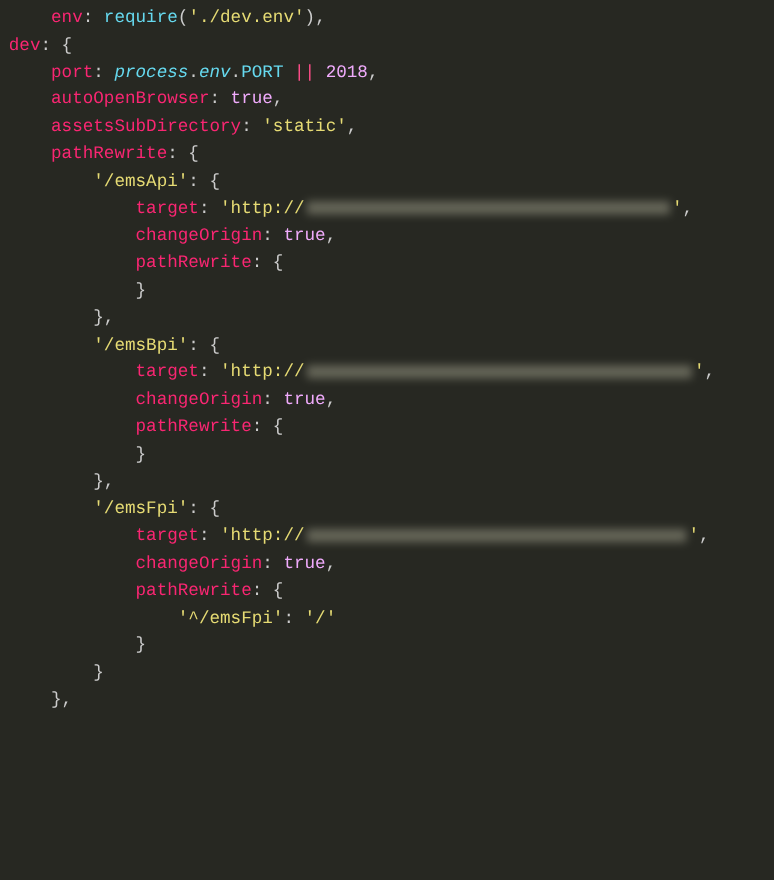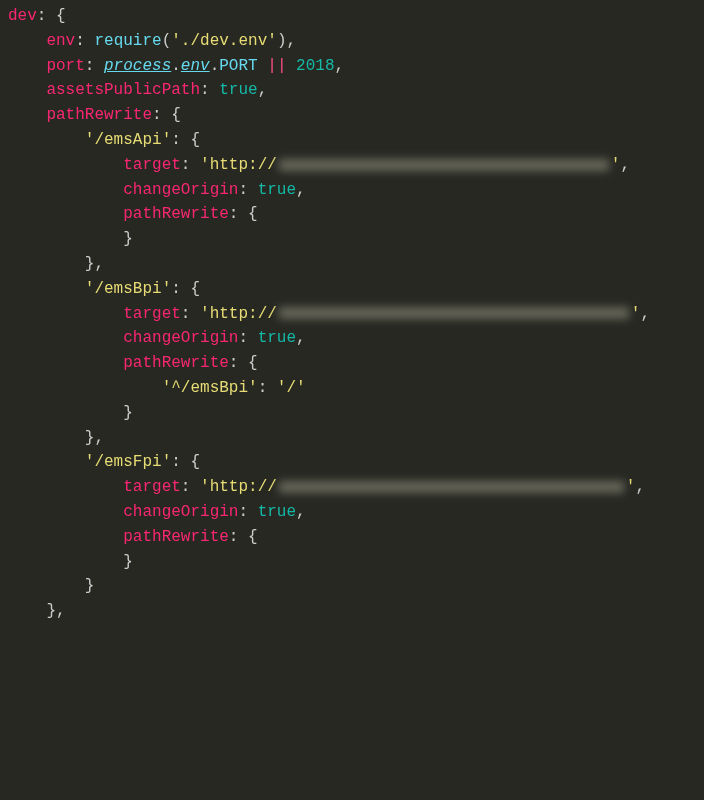--- a/index.html
+++ b/index.html
@@ -37,8 +37,8 @@
 <body>
 
 <div>
+<div class="line">    <span class="prop">env</span><span class="punct">: </span><span class="ident-plain">require</span><span class="punct">(</span><span class="string">'./dev.env'</span><span class="punct">)</span><span class="punct">,</span></div>
 <div class="line"><span class="prop">dev</span><span class="punct">: {</span></div>
-<div class="line">    <span class="prop">env</span><span class="punct">: </span><span class="ident-plain">require</span><span class="punct">(</span><span class="string">'./dev.env'</span><span class="punct">)</span><span class="punct">,</span></div>
 <div class="line">    <span class="prop">port</span><span class="punct">: </span><span class="var">process</span><span class="punct">.</span><span class="var">env</span><span class="punct">.</span><span class="ident-plain">PORT</span><span class="keyword"> || </span><span class="number">2018</span><span class="punct">,</span></div>
 <div class="line">    <span class="prop">assetsPublicPath</span><span class="punct">: </span><span class="number">true</span><span class="punct">,</span></div>
 <div class="line">    <span class="prop">pathRewrite</span><span class="punct">: {</span></div>

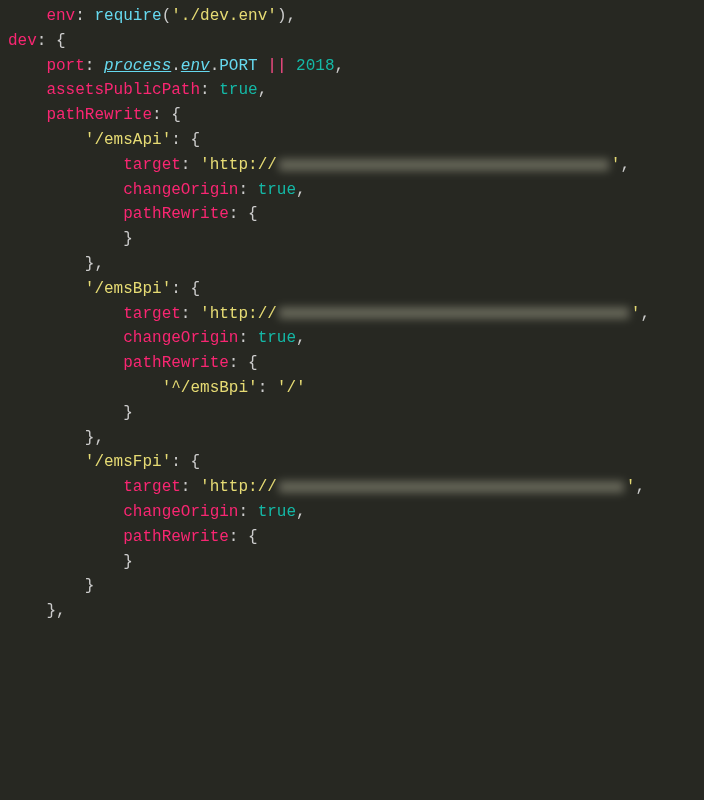--- a/index.html
+++ b/index.html
@@ -21,7 +21,7 @@
     .string { color: #e6db74; }
     .keyword { color: #ff4d89; }
     .number { color: #14b8a6; }
-    .var { color: #66d9ef; font-style: italic; text-decoration: underline; }
+    .var { color: #66d9ef; font-style: italic; }
     .redact {
       display: inline-block;
       vertical-align: middle;

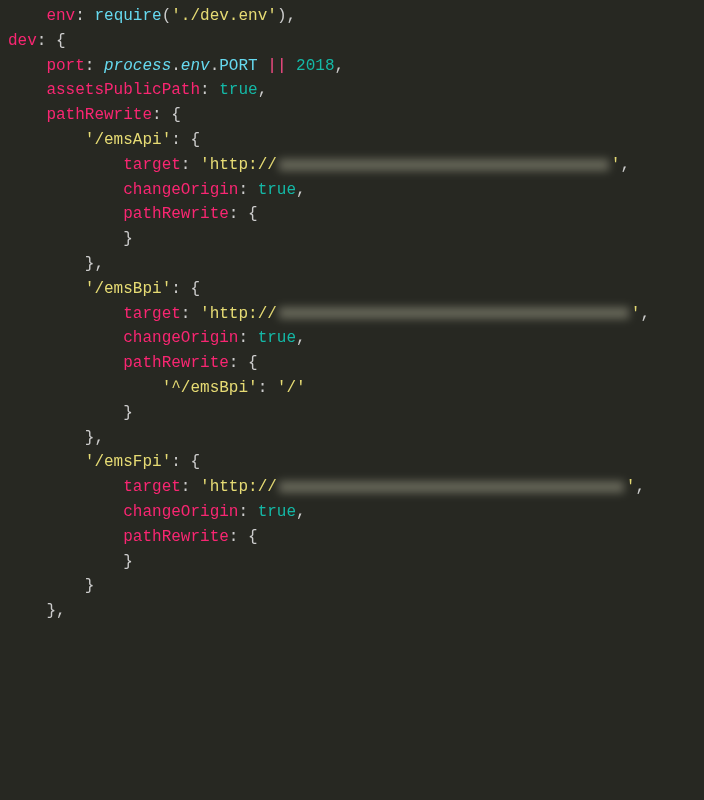--- a/index.html
+++ b/index.html
@@ -20,7 +20,7 @@
     .ident-plain { color: #66d9ef; }
     .string { color: #e6db74; }
     .keyword { color: #ff4d89; }
-    .number { color: #14b8a6; }
+    .number { color: #f0abfc; }
     .var { color: #66d9ef; font-style: italic; }
     .redact {
       display: inline-block;

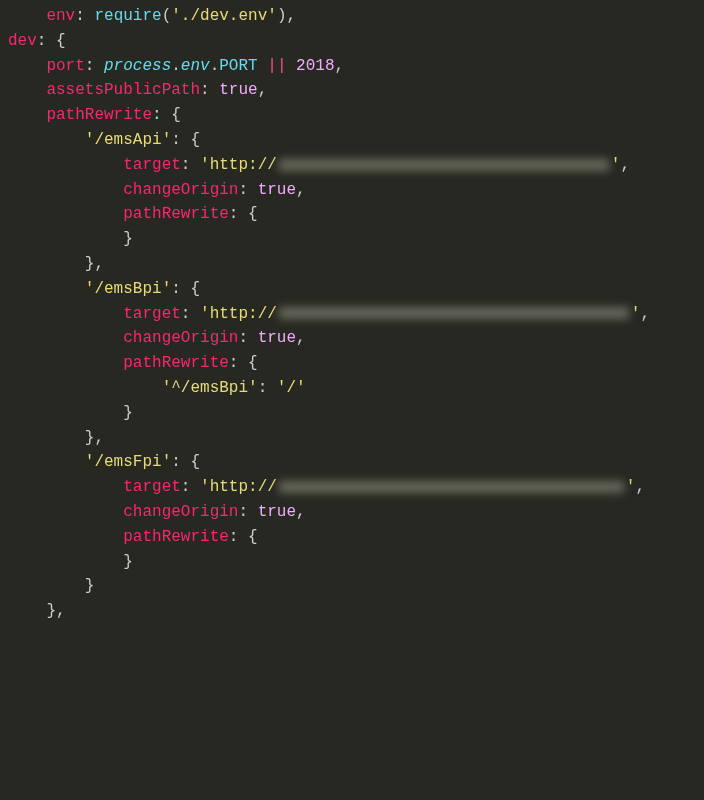--- a/index.html
+++ b/index.html
@@ -40,7 +40,7 @@
 <div class="line">    <span class="prop">env</span><span class="punct">: </span><span class="ident-plain">require</span><span class="punct">(</span><span class="string">'./dev.env'</span><span class="punct">)</span><span class="punct">,</span></div>
 <div class="line"><span class="prop">dev</span><span class="punct">: {</span></div>
 <div class="line">    <span class="prop">port</span><span class="punct">: </span><span class="var">process</span><span class="punct">.</span><span class="var">env</span><span class="punct">.</span><span class="ident-plain">PORT</span><span class="keyword"> || </span><span class="number">2018</span><span class="punct">,</span></div>
-<div class="line">    <span class="prop">assetsPublicPath</span><span class="punct">: </span><span class="number">true</span><span class="punct">,</span></div>
+<div class="line">    <span class="prop">autoOpenBrowser</span><span class="punct">: </span><span class="number">true</span><span class="punct">,</span></div>
 <div class="line">    <span class="prop">pathRewrite</span><span class="punct">: {</span></div>
 <div class="line">        <span class="string">'/emsApi'</span><span class="punct">: {</span></div>
 <div class="line">            <span class="prop">target</span><span class="punct">: </span><span class="string">'http://</span><span class="redact" style="width:330px"></span><span class="string">'</span><span class="punct">,</span></div>

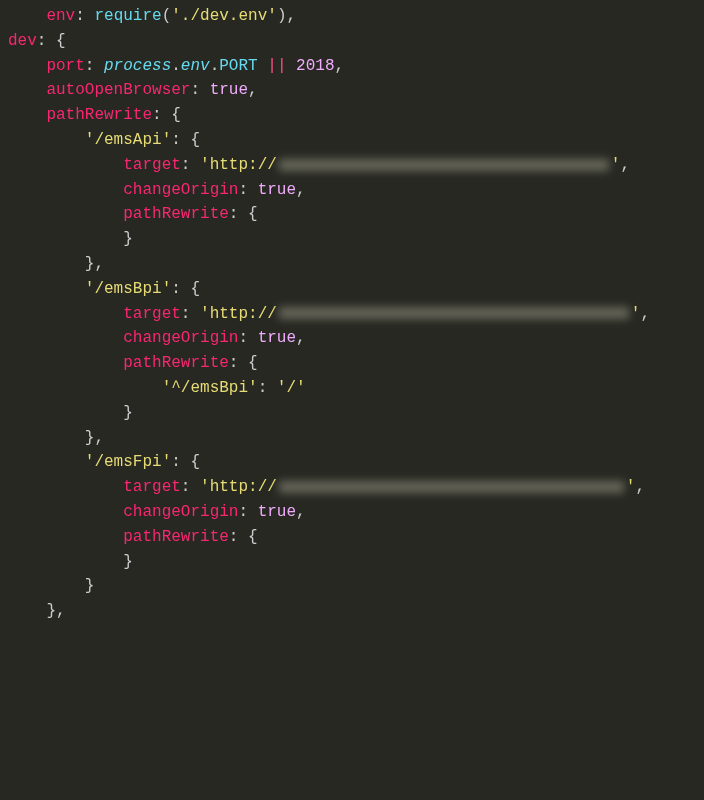--- a/index.html
+++ b/index.html
@@ -41,6 +41,7 @@
 <div class="line"><span class="prop">dev</span><span class="punct">: {</span></div>
 <div class="line">    <span class="prop">port</span><span class="punct">: </span><span class="var">process</span><span class="punct">.</span><span class="var">env</span><span class="punct">.</span><span class="ident-plain">PORT</span><span class="keyword"> || </span><span class="number">2018</span><span class="punct">,</span></div>
 <div class="line">    <span class="prop">autoOpenBrowser</span><span class="punct">: </span><span class="number">true</span><span class="punct">,</span></div>
+<div class="line">    <span class="prop">assetsSubDirectory</span><span class="punct">: </span><span class="string">'static'</span><span class="punct">,</span></div>
 <div class="line">    <span class="prop">pathRewrite</span><span class="punct">: {</span></div>
 <div class="line">        <span class="string">'/emsApi'</span><span class="punct">: {</span></div>
 <div class="line">            <span class="prop">target</span><span class="punct">: </span><span class="string">'http://</span><span class="redact" style="width:330px"></span><span class="string">'</span><span class="punct">,</span></div>

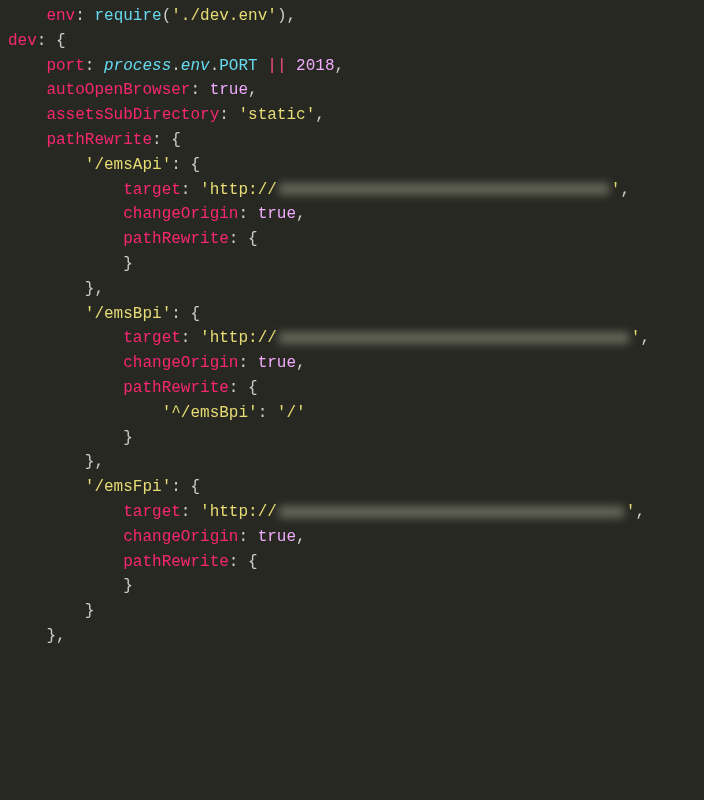--- a/index.html
+++ b/index.html
@@ -53,7 +53,6 @@
 <div class="line">            <span class="prop">target</span><span class="punct">: </span><span class="string">'http://</span><span class="redact" style="width:350px"></span><span class="string">'</span><span class="punct">,</span></div>
 <div class="line">            <span class="prop">changeOrigin</span><span class="punct">: </span><span class="number">true</span><span class="punct">,</span></div>
 <div class="line">            <span class="prop">pathRewrite</span><span class="punct">: {</span></div>
-<div class="line">                <span class="string">'^/emsBpi'</span><span class="punct">: </span><span class="string">'/'</span></div>
 <div class="line">            <span class="punct">}</span></div>
 <div class="line">        <span class="punct">}</span><span class="punct">,</span></div>
 <div class="line">        <span class="string">'/emsFpi'</span><span class="punct">: {</span></div>

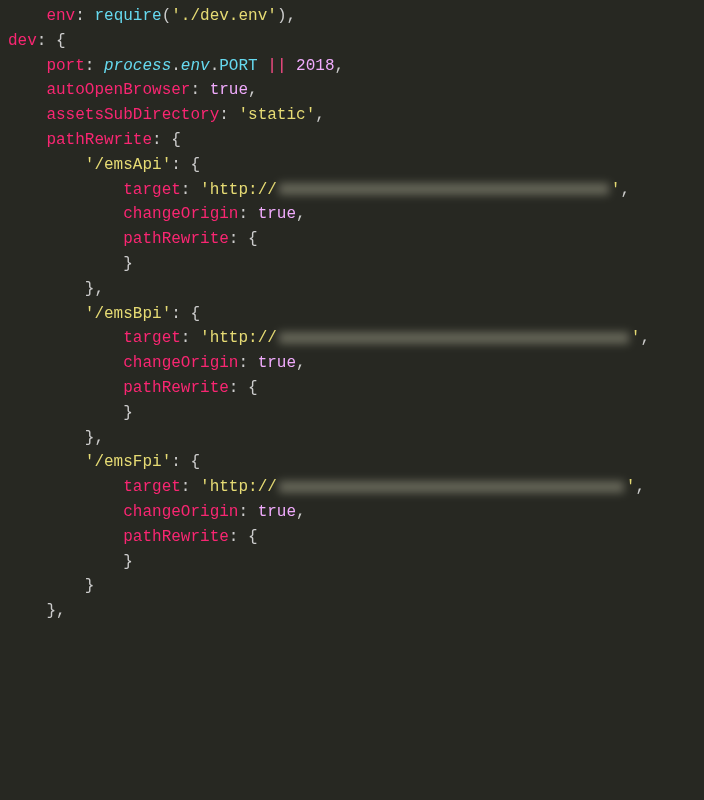--- a/index.html
+++ b/index.html
@@ -59,6 +59,7 @@
 <div class="line">            <span class="prop">target</span><span class="punct">: </span><span class="string">'http://</span><span class="redact" style="width:345px"></span><span class="string">'</span><span class="punct">,</span></div>
 <div class="line">            <span class="prop">changeOrigin</span><span class="punct">: </span><span class="number">true</span><span class="punct">,</span></div>
 <div class="line">            <span class="prop">pathRewrite</span><span class="punct">: {</span></div>
+<div class="line">                <span class="string">'^/emsFpi'</span><span class="punct">: </span><span class="string">'/'</span></div>
 <div class="line">            <span class="punct">}</span></div>
 <div class="line">        <span class="punct">}</span></div>
 <div class="line">    <span class="punct">}</span><span class="punct">,</span></div>

